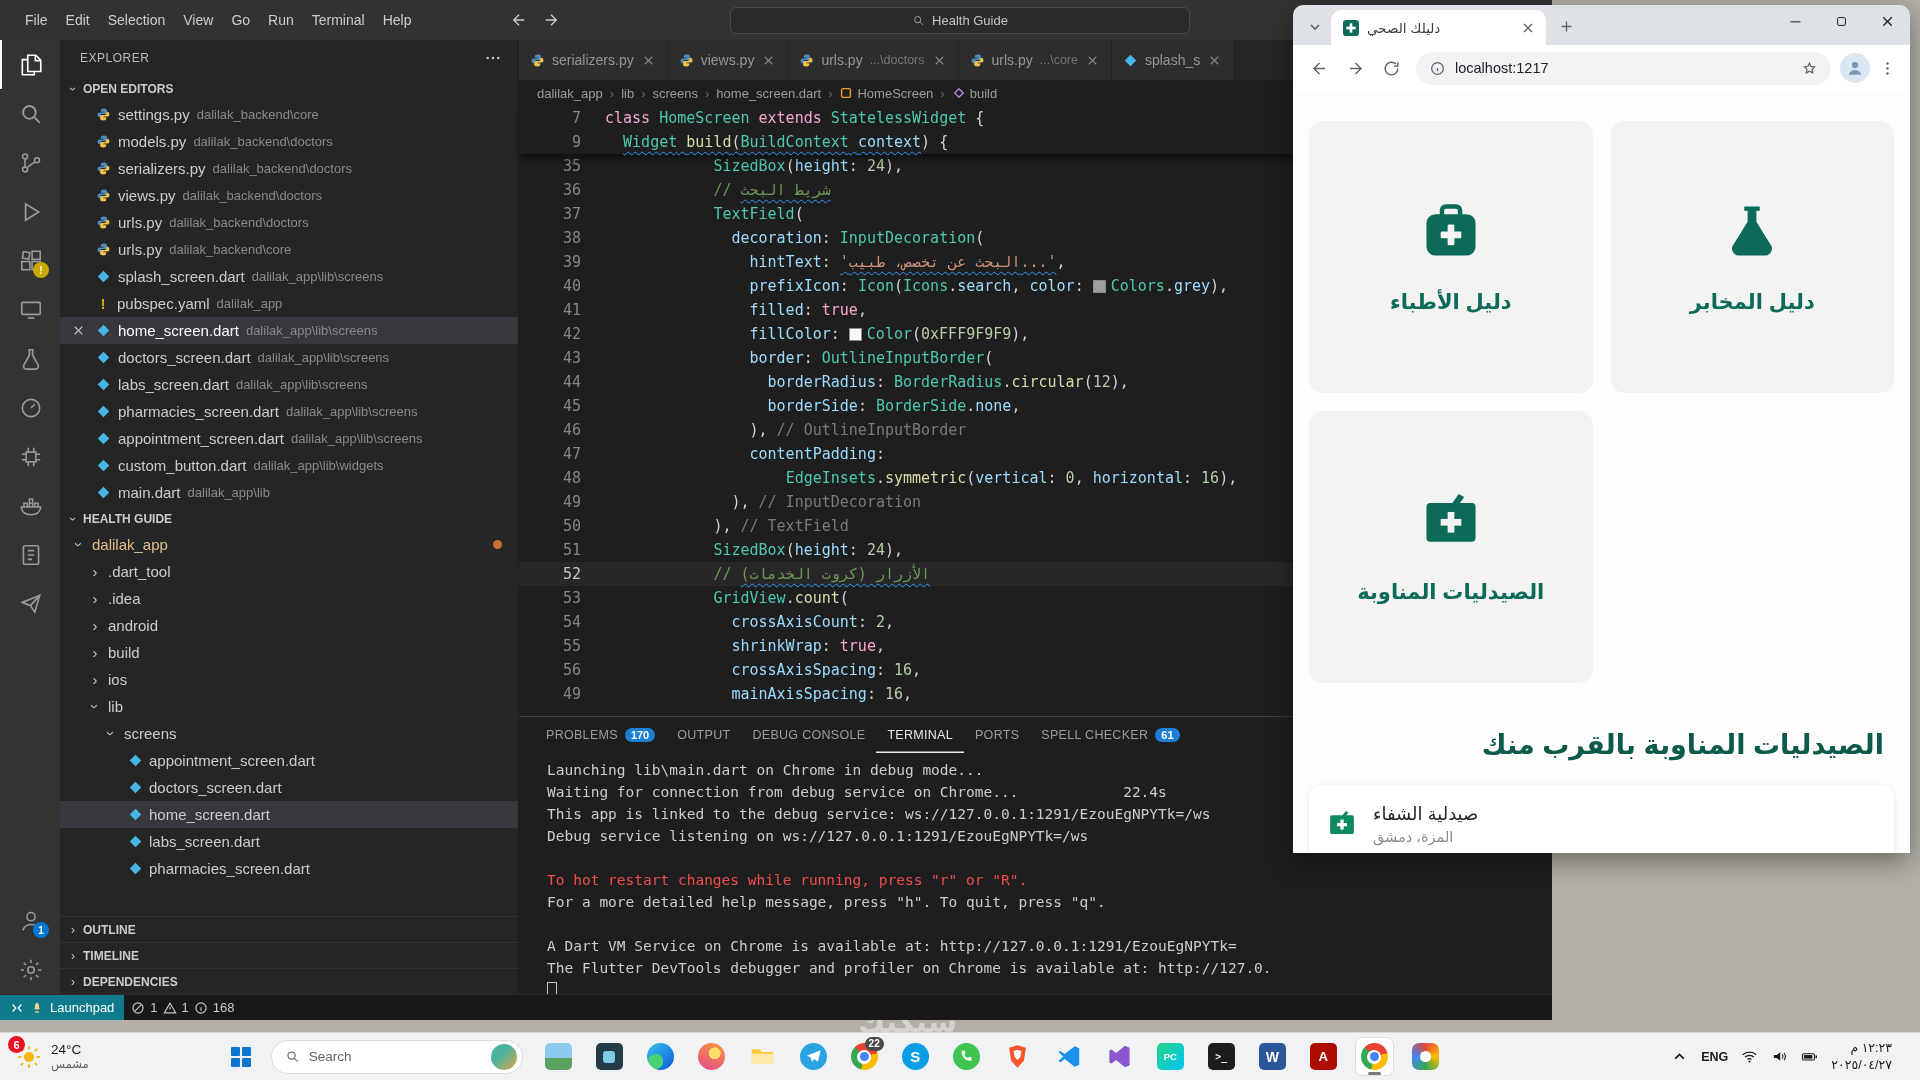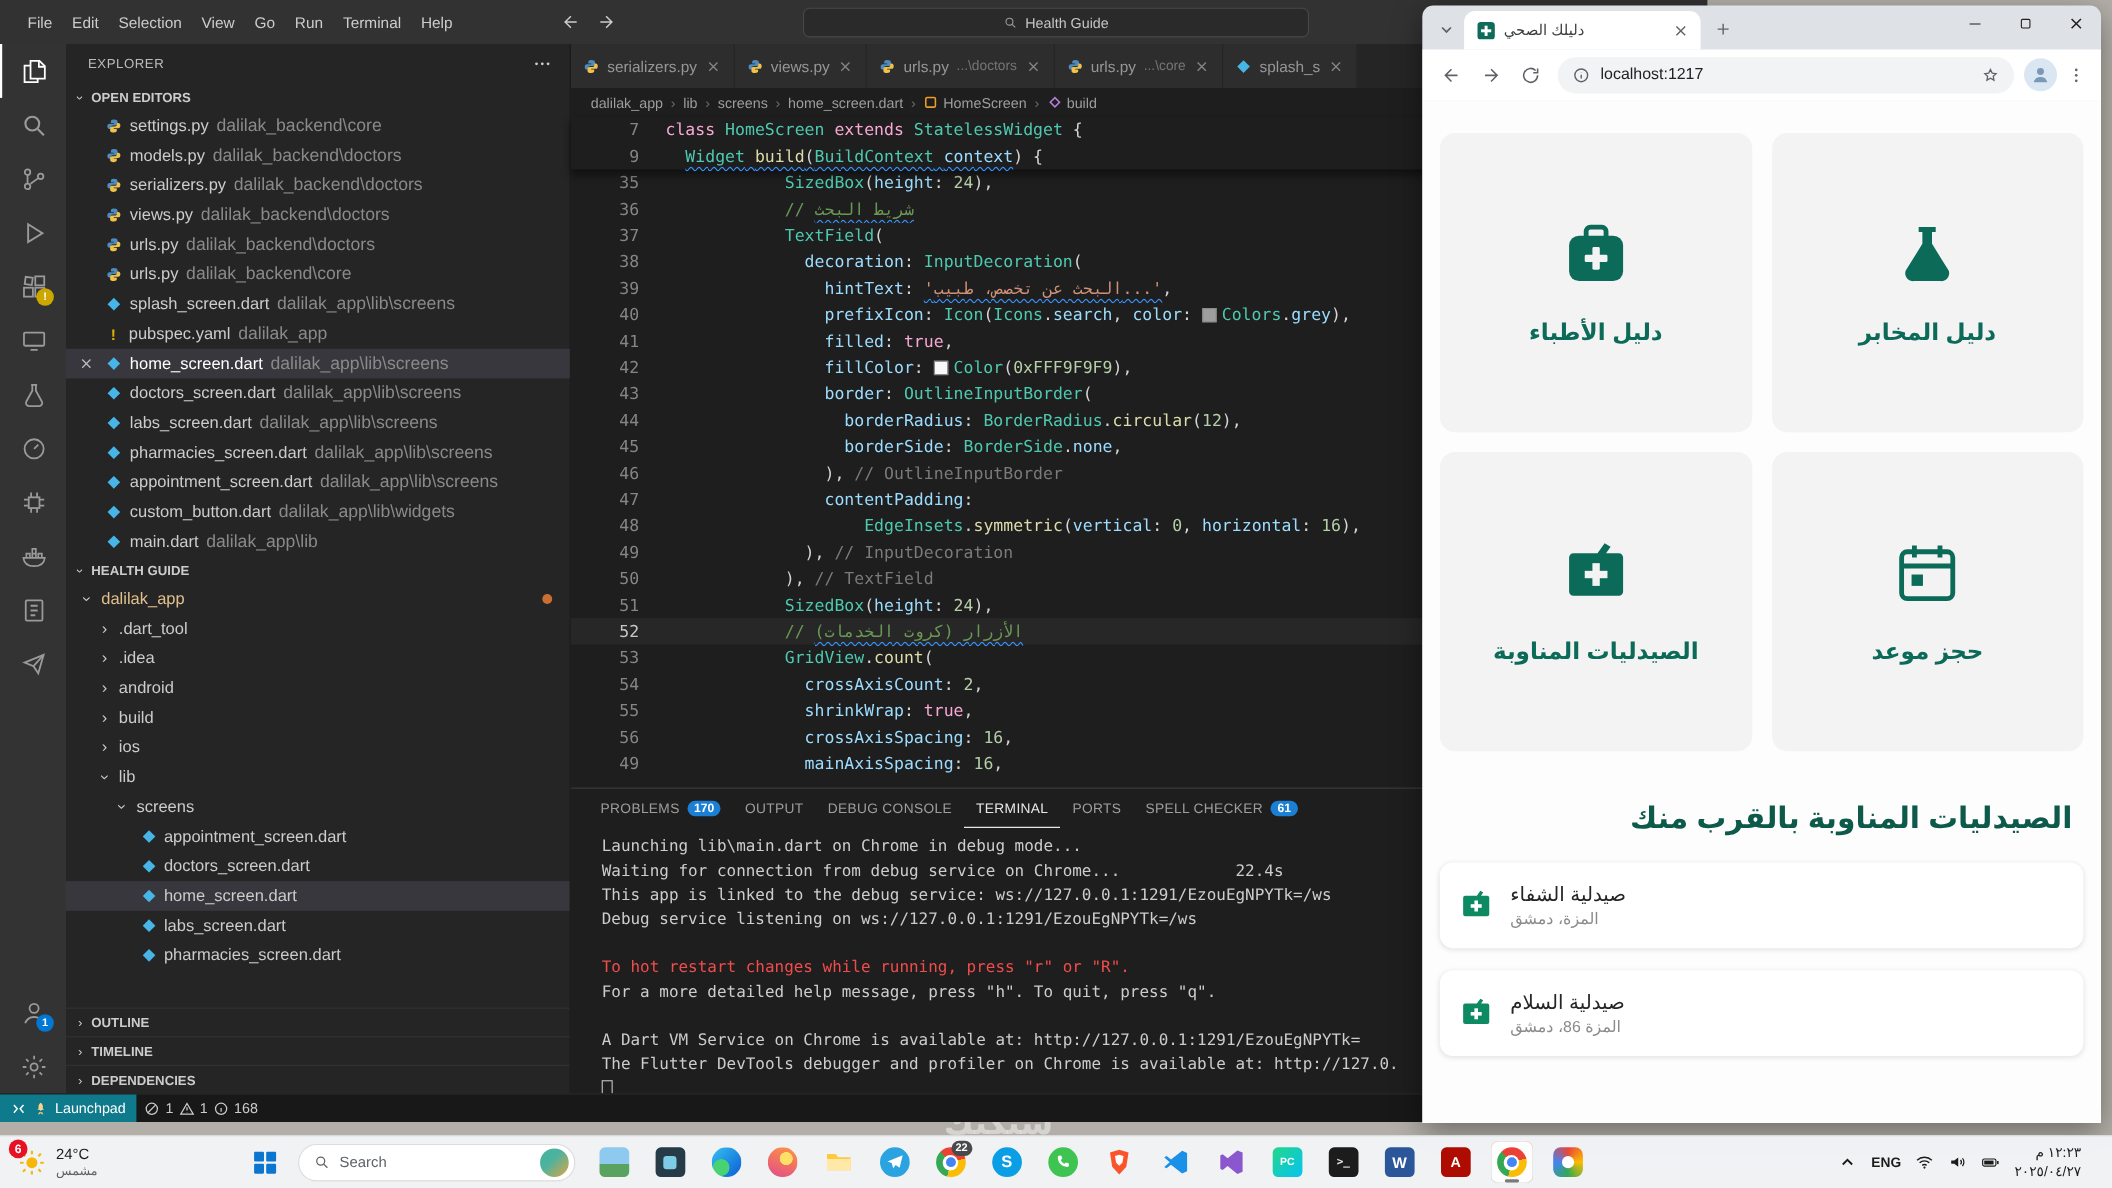--- a/index.html
+++ b/index.html
@@ -84,7 +84,7 @@
   .sb-item .icon{width:14px;height:14px;color:#cccccc}
 
   
-  .chrome{position:absolute;left:1293px;top:5px;width:617px;height:1016px;background:#dee1e6;border-radius:10px 10px 0 0;box-shadow:0 8px 28px rgba(0,0,0,.4);display:flex;flex-direction:column;z-index:4;overflow:hidden}
+  .chrome{position:absolute;left:1293px;top:5px;width:617px;height:848px;background:#dee1e6;border-radius:10px 10px 0 0;box-shadow:0 8px 28px rgba(0,0,0,.4);display:flex;flex-direction:column;z-index:4;overflow:hidden}
   .tabstrip{height:40px;display:flex;align-items:flex-end;padding:5px 0 0 8px;position:relative;flex:none}
   .tab-search{width:28px;height:28px;display:flex;align-items:center;justify-content:center;color:#5f6368;margin:0 2px 4px 0}
   .tab-search .icon{width:16px;height:16px}

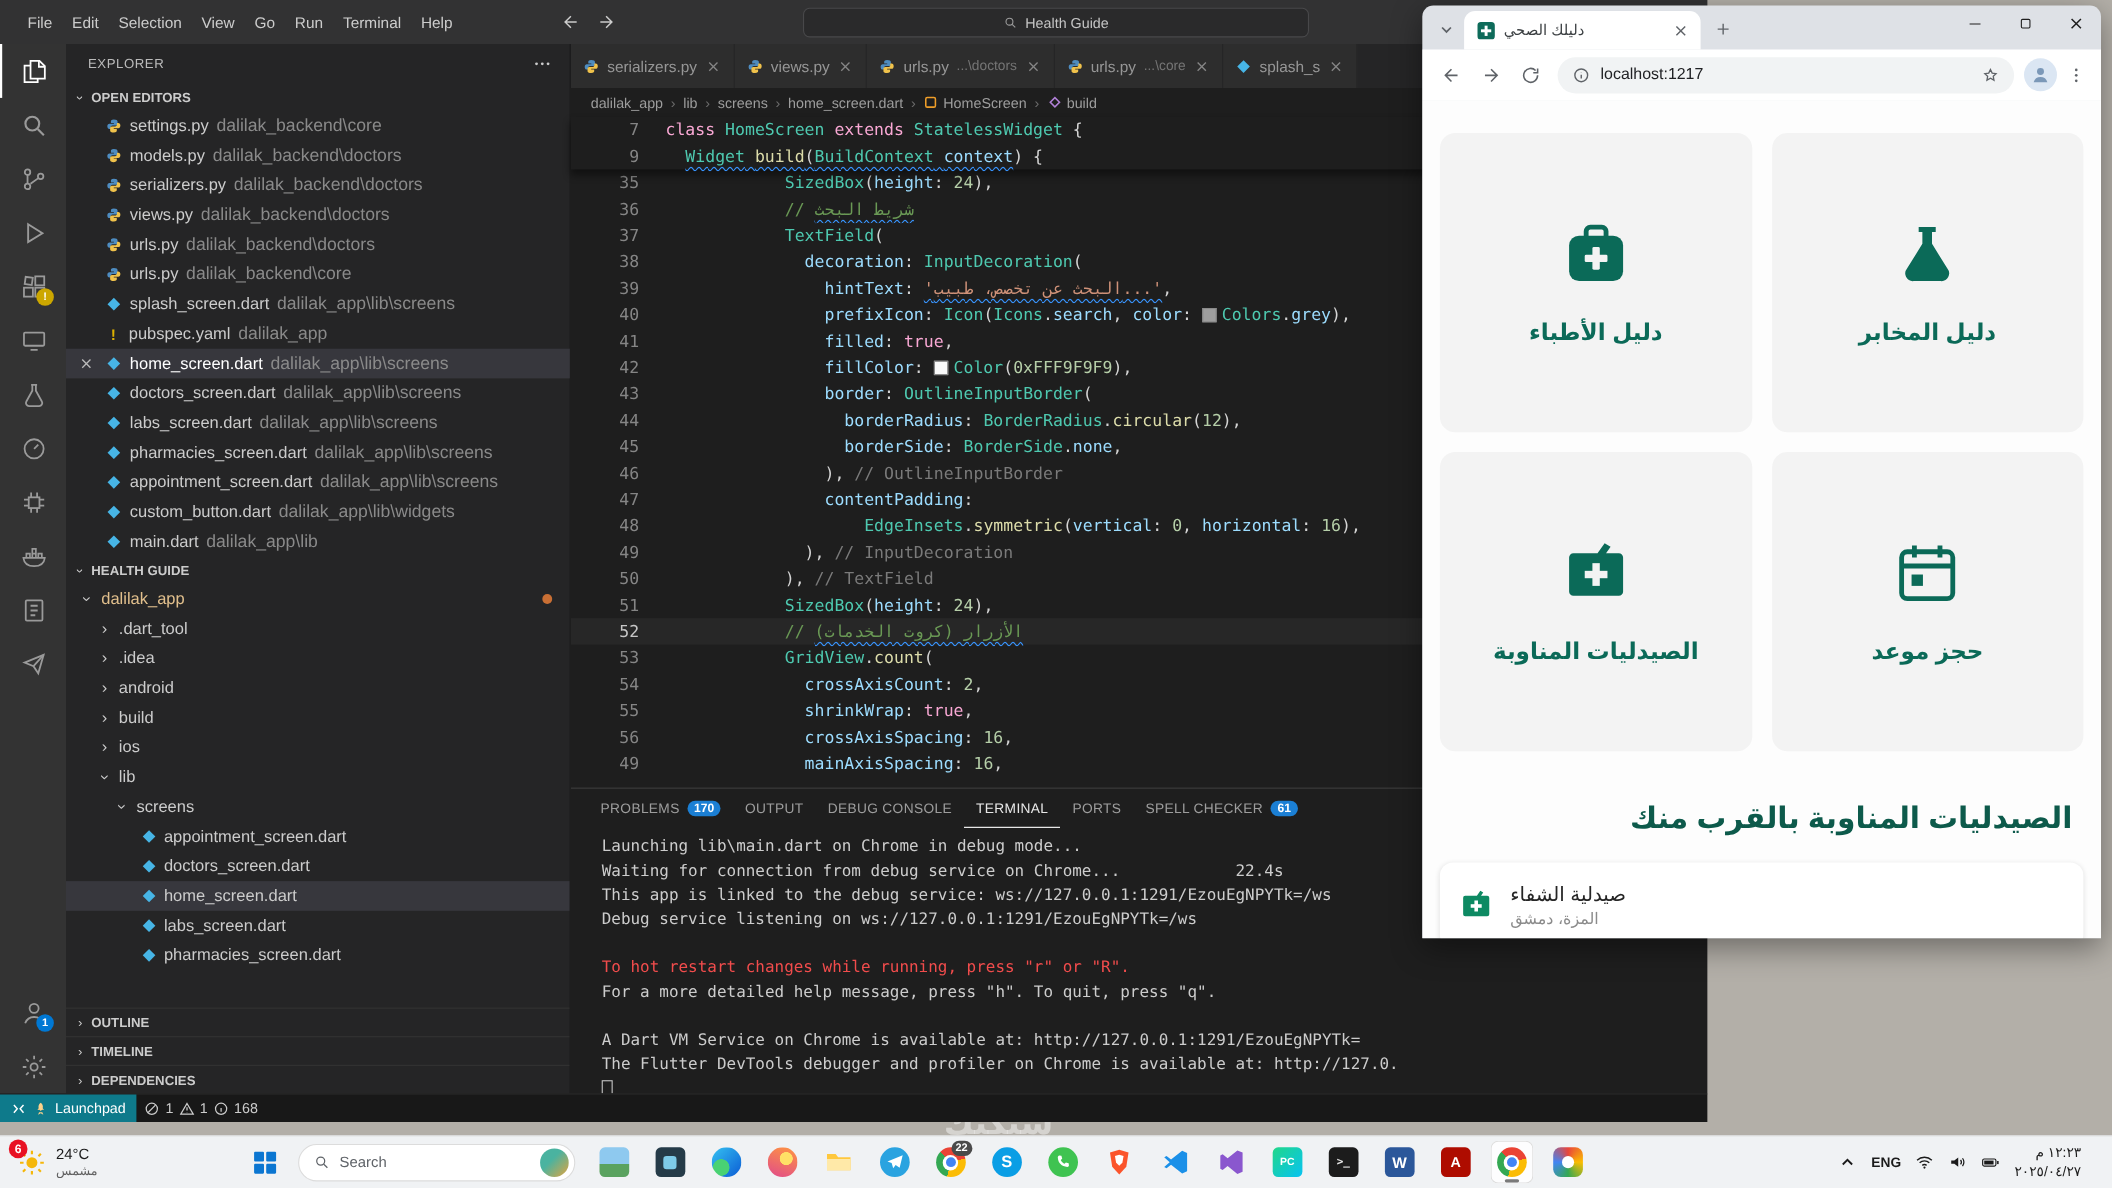--- a/index.html
+++ b/index.html
@@ -37,7 +37,7 @@
   .oe-row.active .oe-name{color:#ffffff}
   .oe-close{position:absolute;left:11px;top:6px;width:15px;height:15px;color:#bbbbbb}
   .oe-name{color:#cccccc}
-  .oe-path{color:#8a8a8a;font-size:16px;overflow:hidden;text-overflow:ellipsis}
+  .oe-path{color:#8a8a8a;font-size:13px;overflow:hidden;text-overflow:ellipsis}
   .yaml-warn{color:#ddb100;font-weight:700;font-size:14px;width:14px;text-align:center}
   .tree-row{height:27px;display:flex;align-items:center;gap:6px;white-space:nowrap}
   .tree-row.selected{background:#37373d}

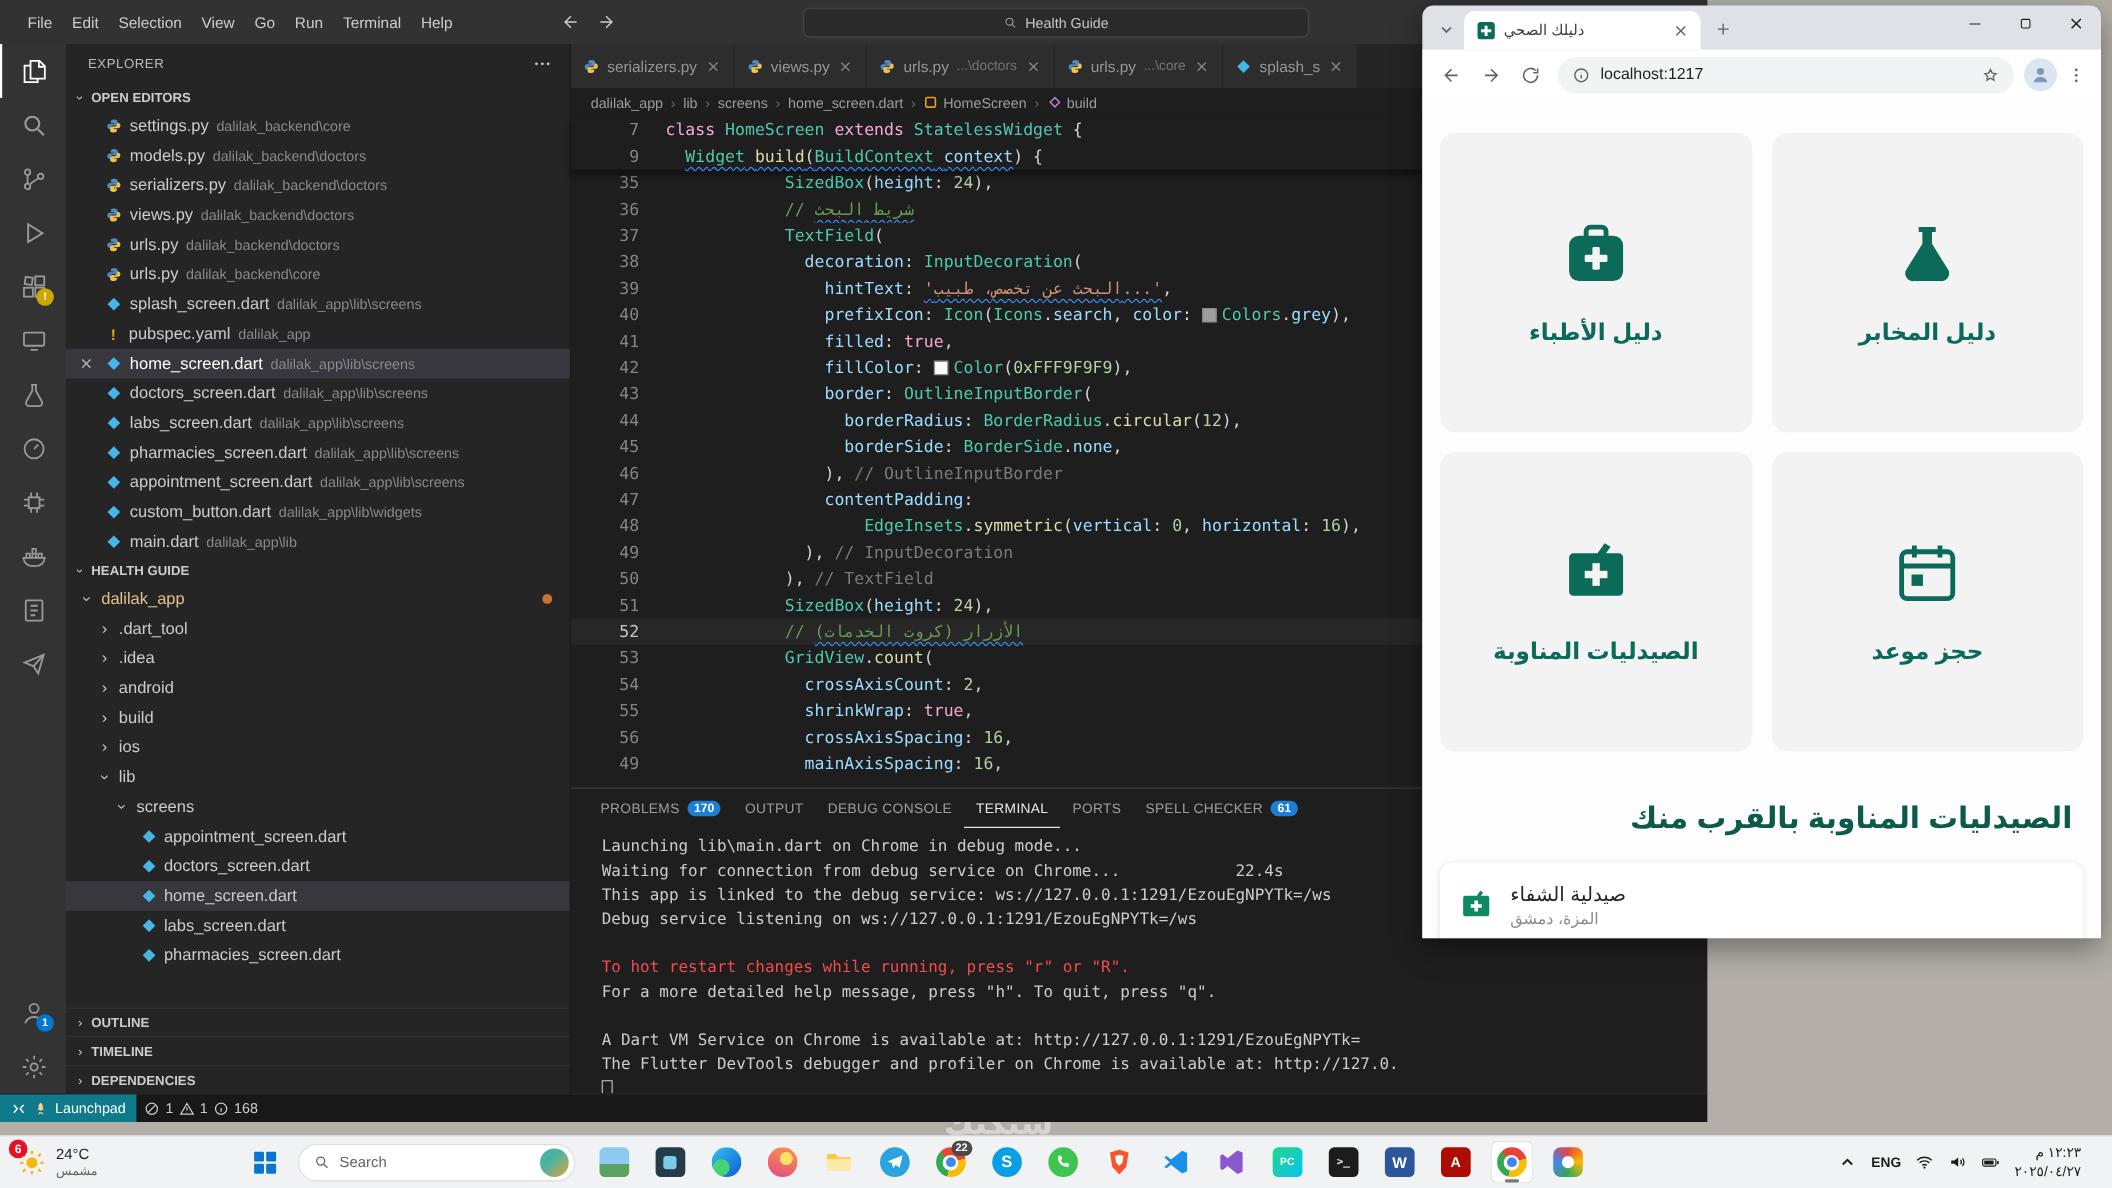--- a/index.html
+++ b/index.html
@@ -952,14 +952,6 @@
               </svg></span>
             <div class="card-label">الصيدليات المناوبة</div>
           </div>
-          <div class="card">
-            <span class="card-ico"><svg viewBox="0 0 48 48" fill="none" stroke="currentColor" stroke-width="3.4">
-                <rect x="6" y="9" width="36" height="33" rx="4"></rect>
-                <path d="M6 19h36M15 4.5V13M33 4.5V13"></path>
-                <rect x="13" y="25" width="8" height="8" fill="currentColor" stroke="none"></rect>
-              </svg></span>
-            <div class="card-label">حجز موعد</div>
-          </div>
         </div>
       <div class="section-title">الصيدليات المناوبة بالقرب منك</div>
       <div id="ph-list">

